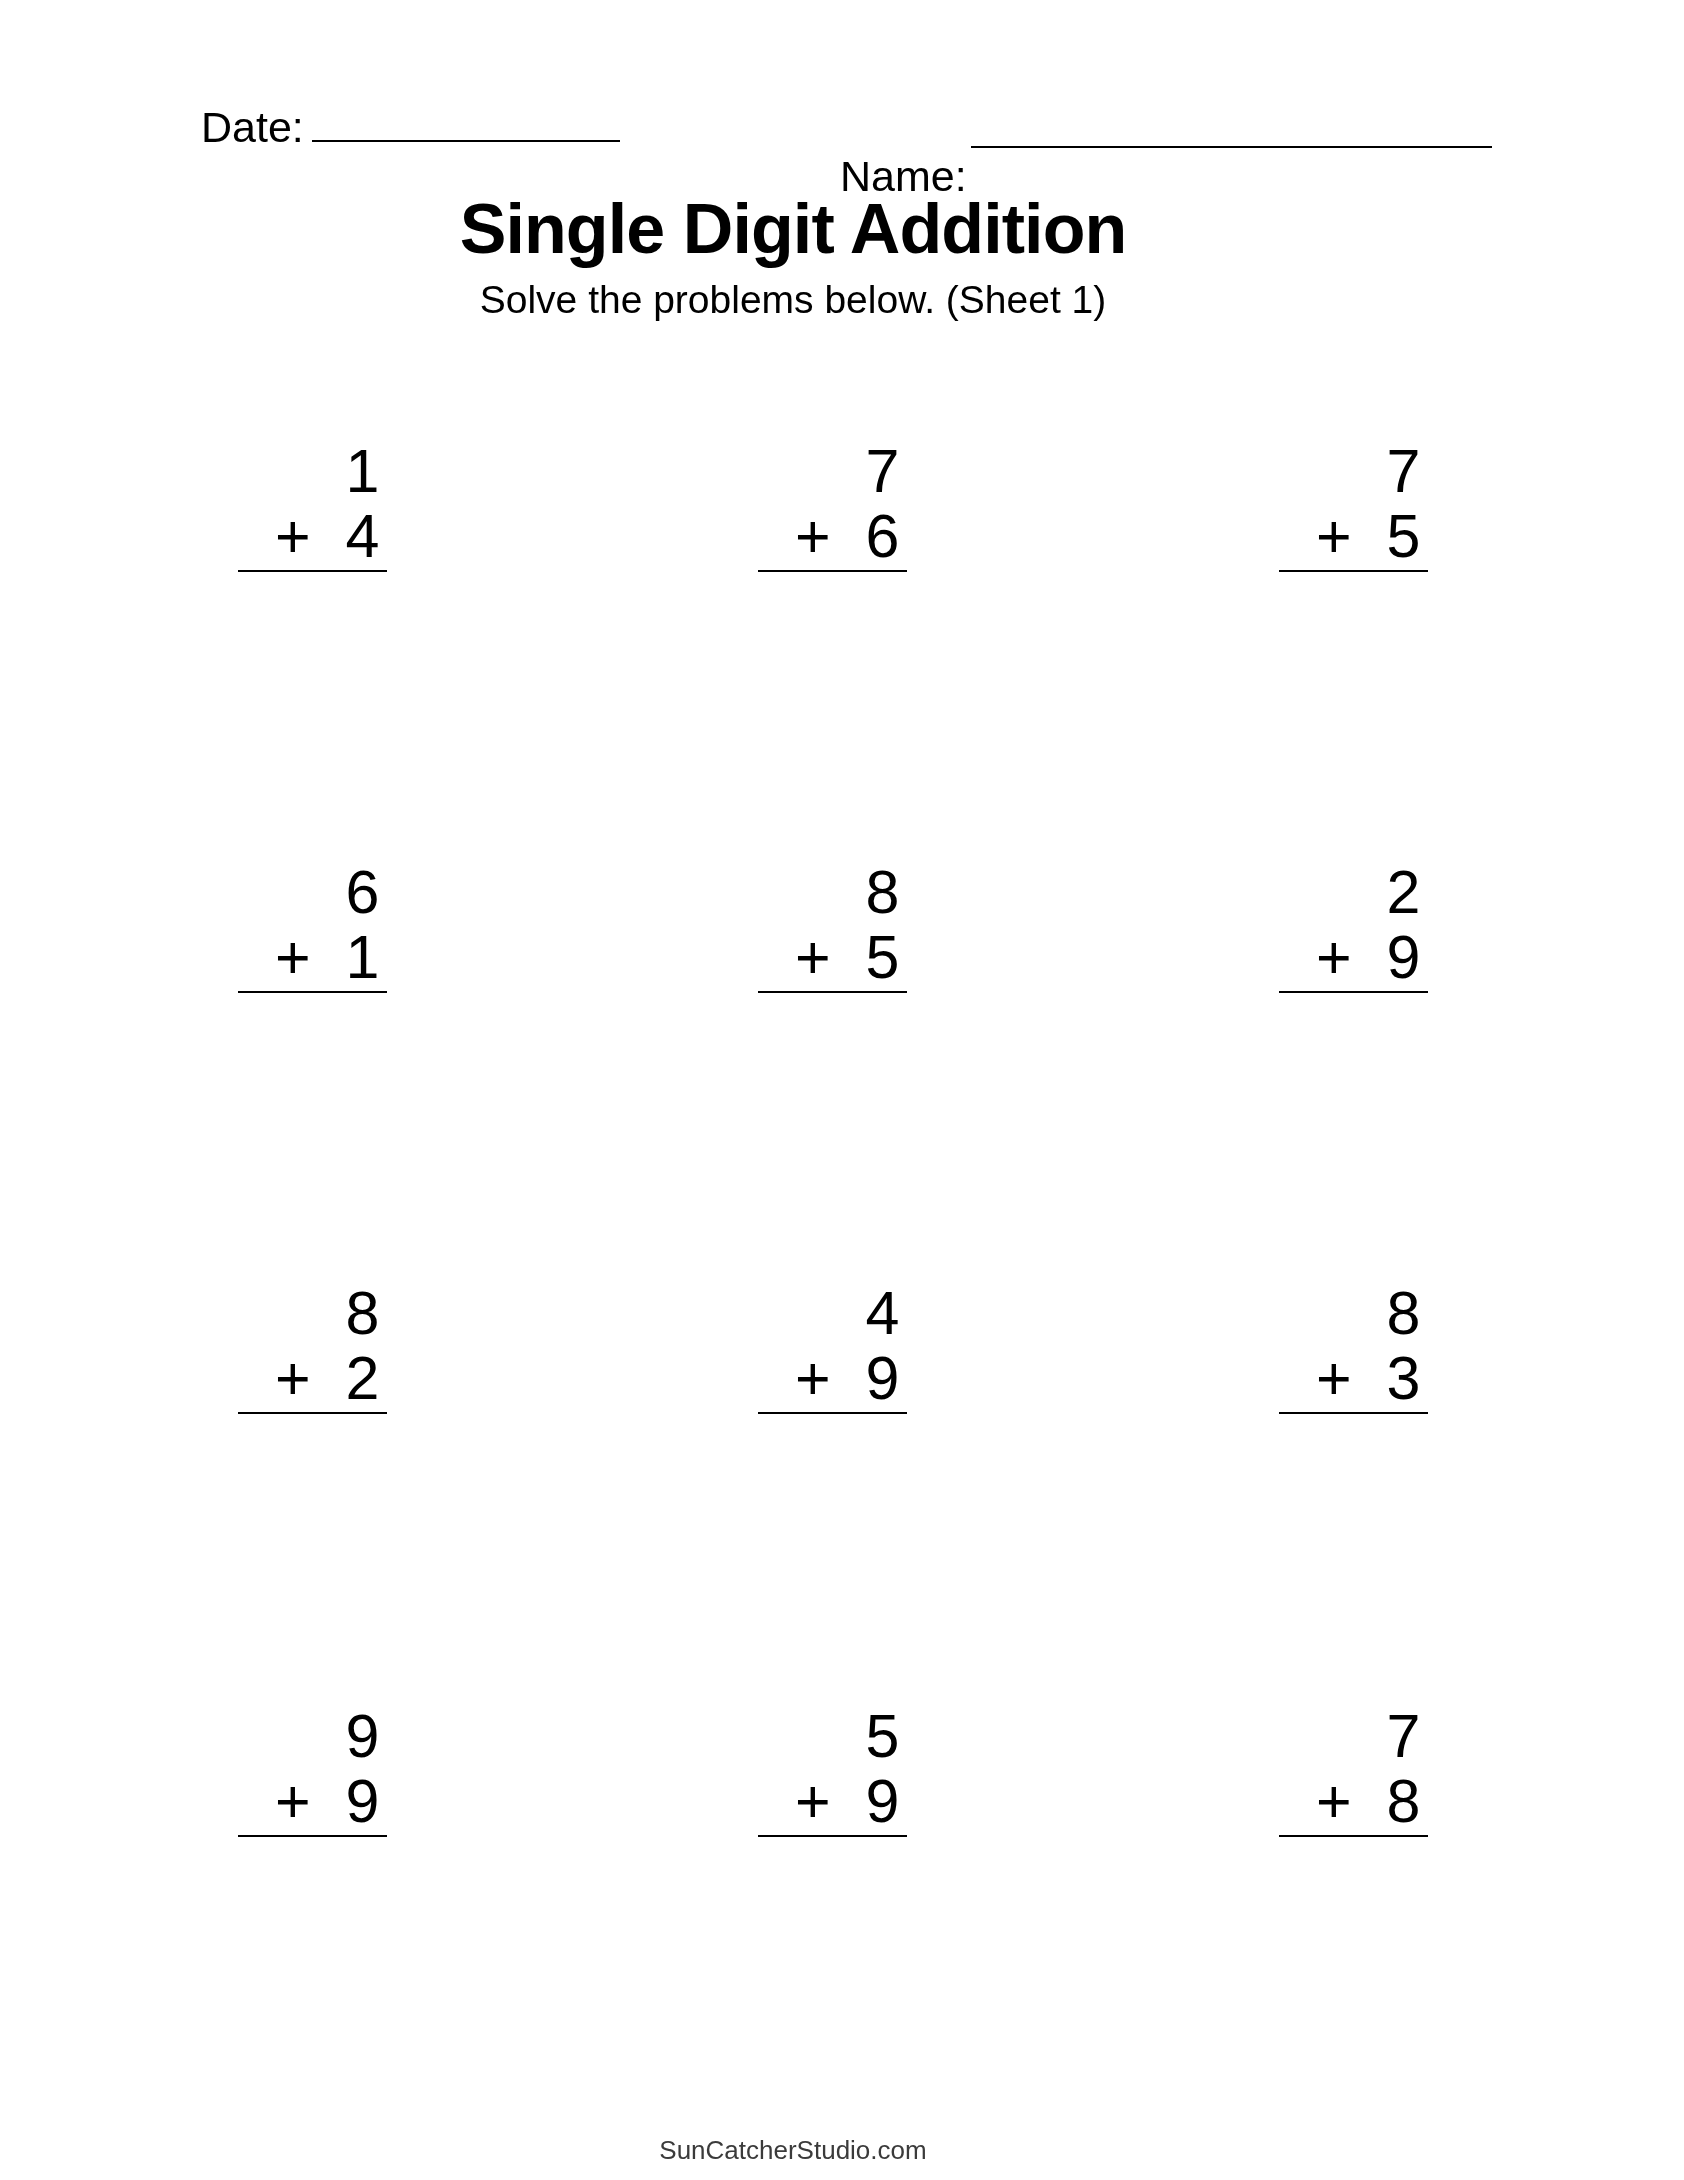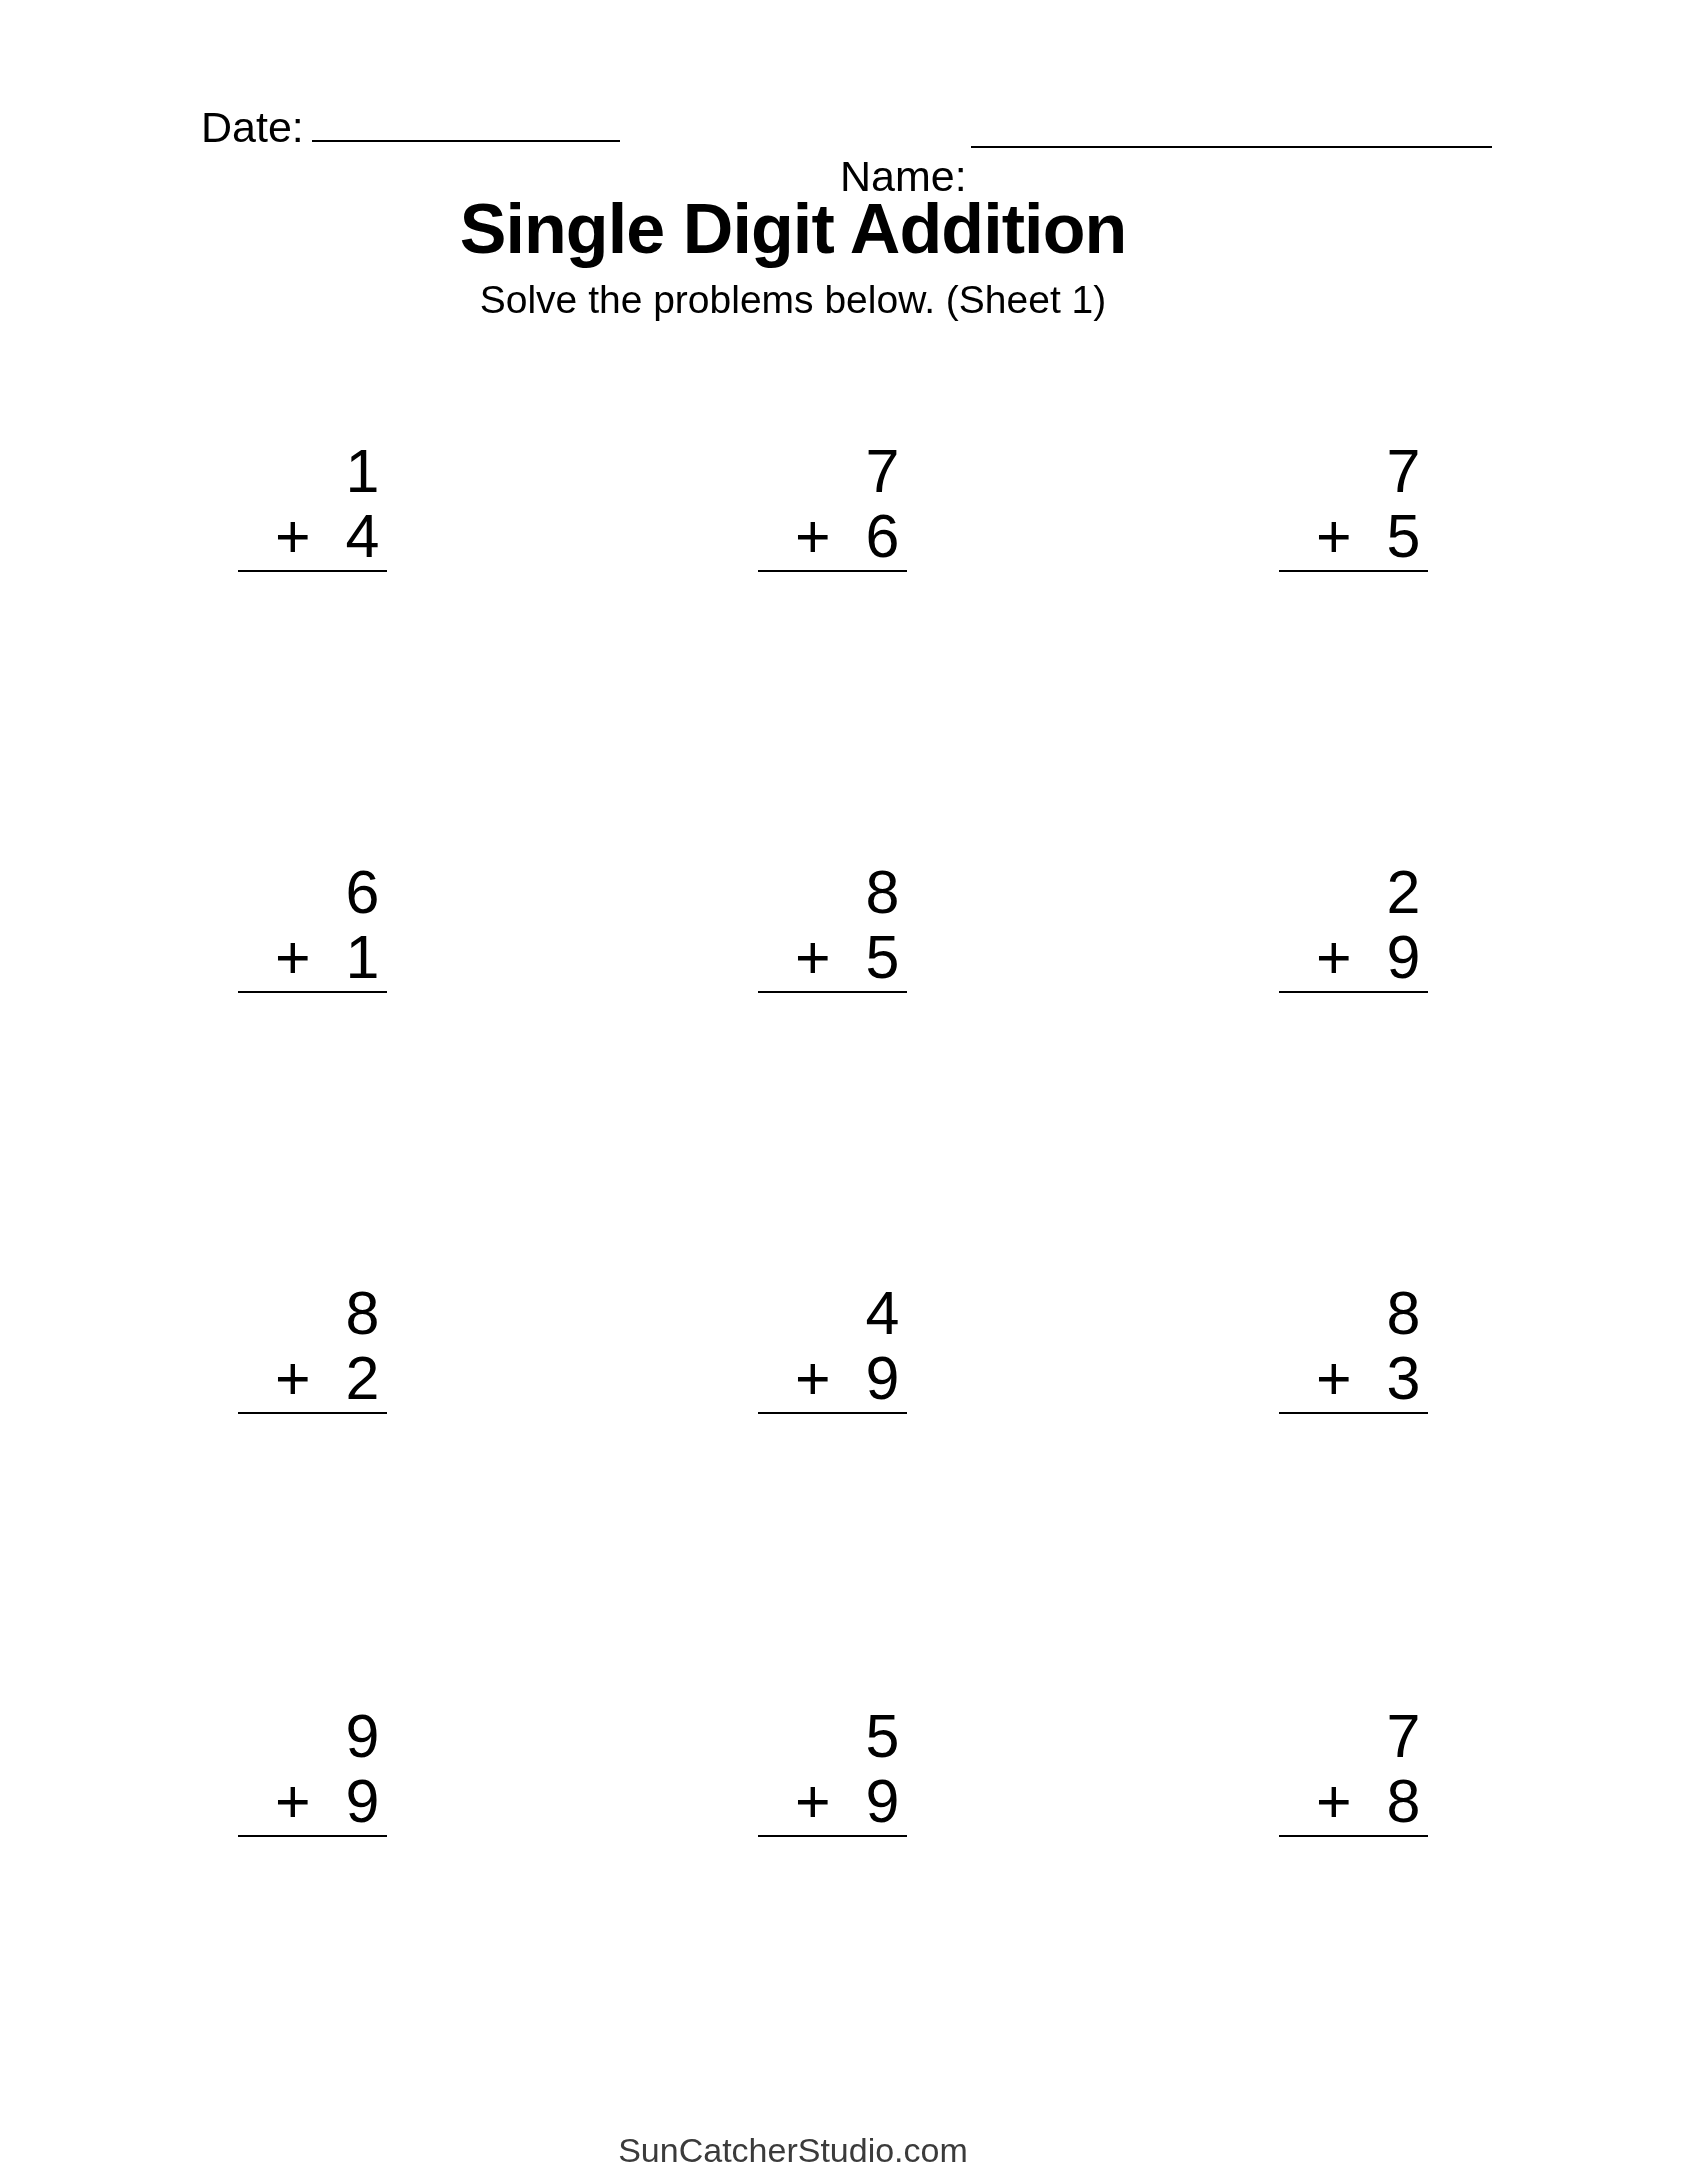--- a/index.html
+++ b/index.html
@@ -89,7 +89,7 @@
     left: 0; top: 2130px;
     width: 100%;
     text-align: center;
-    font-size: 34px;
+    font-size: 26px;
     line-height: 41px;
     color: #3b3b3b;
   }

